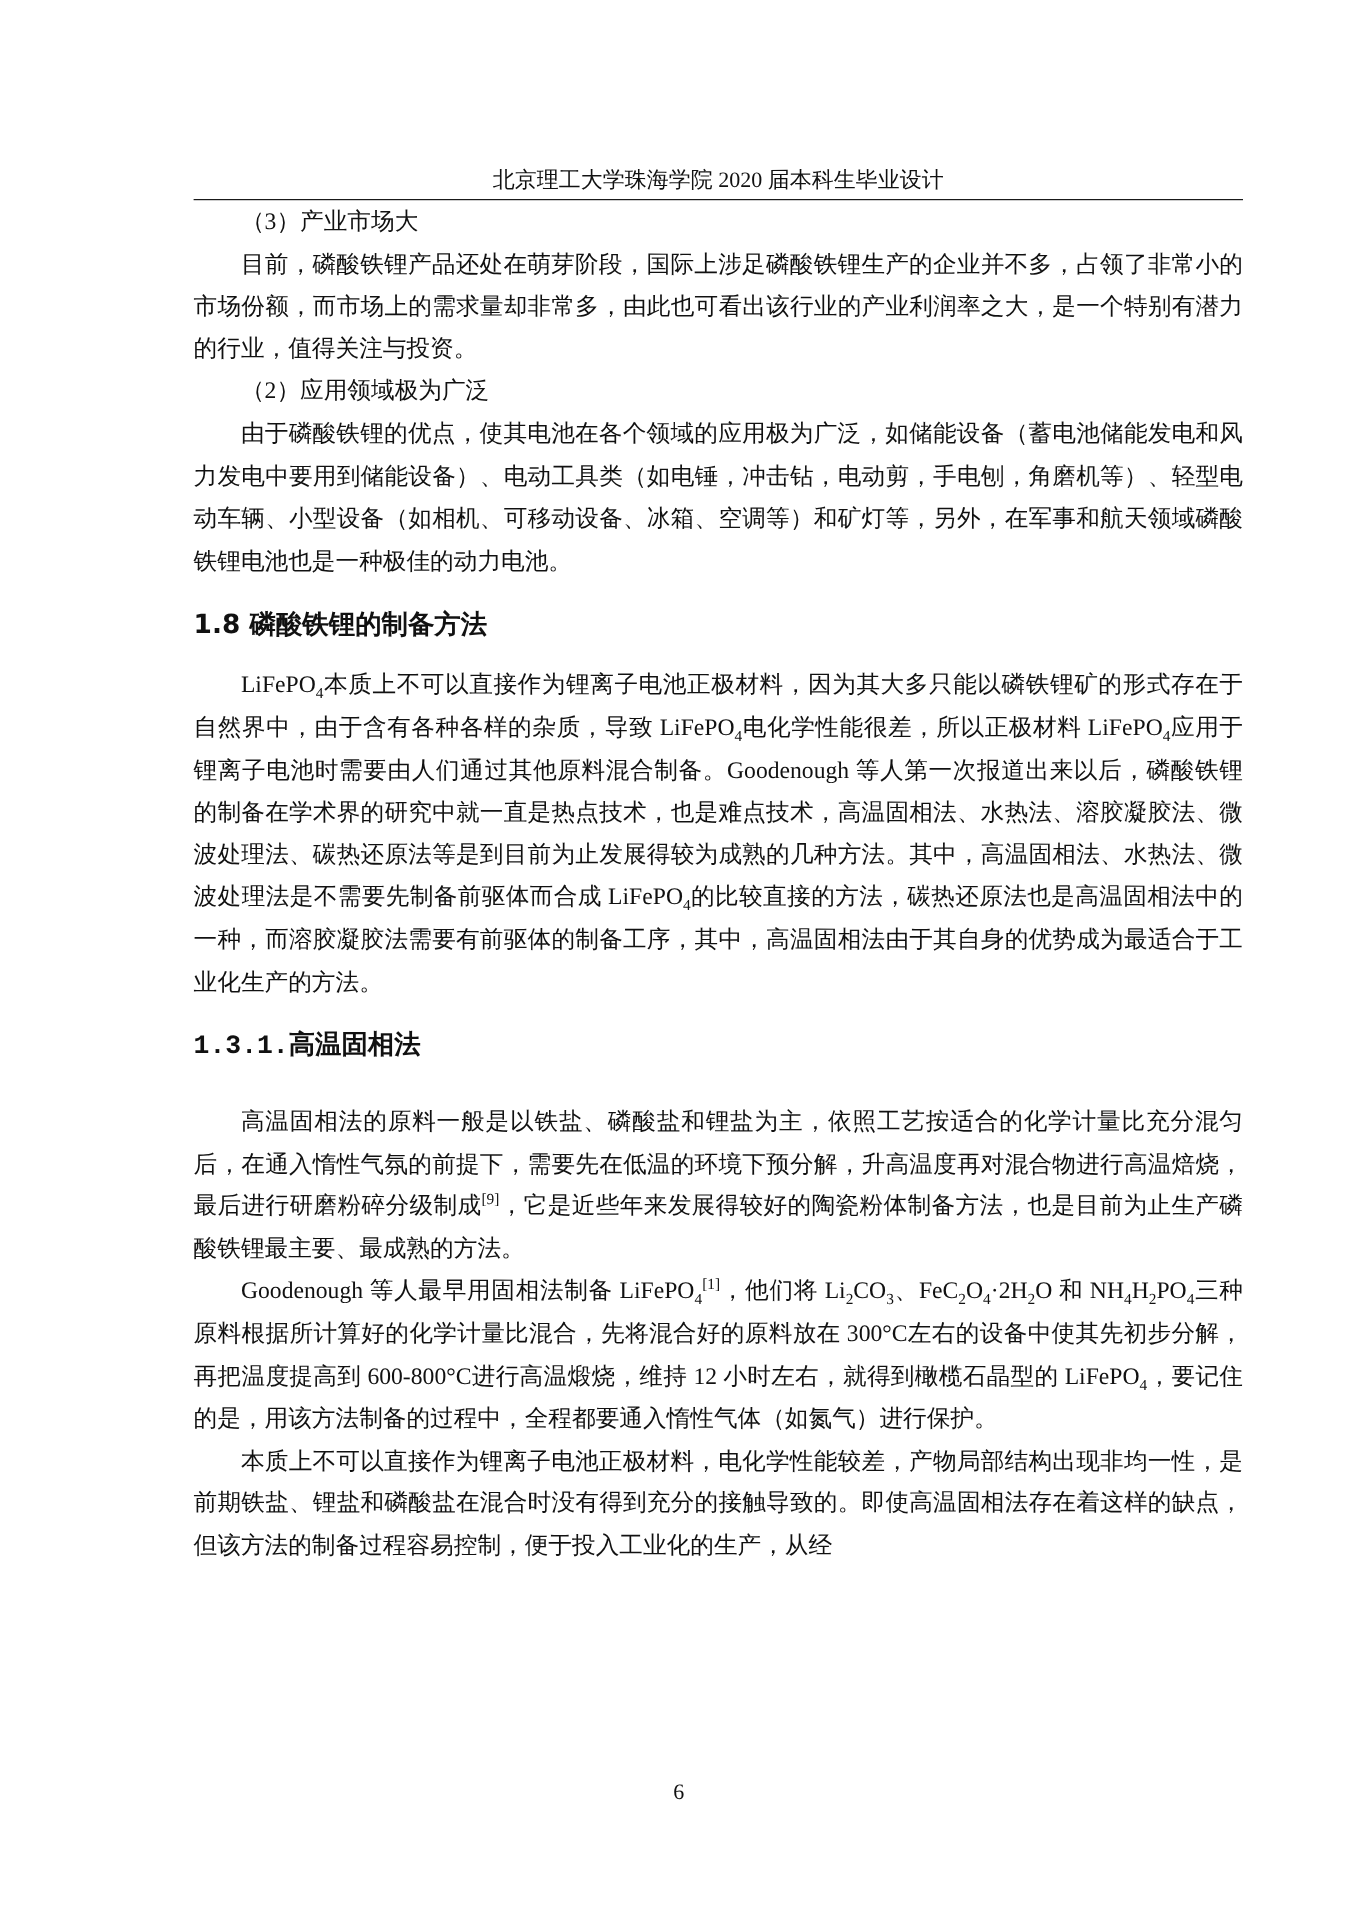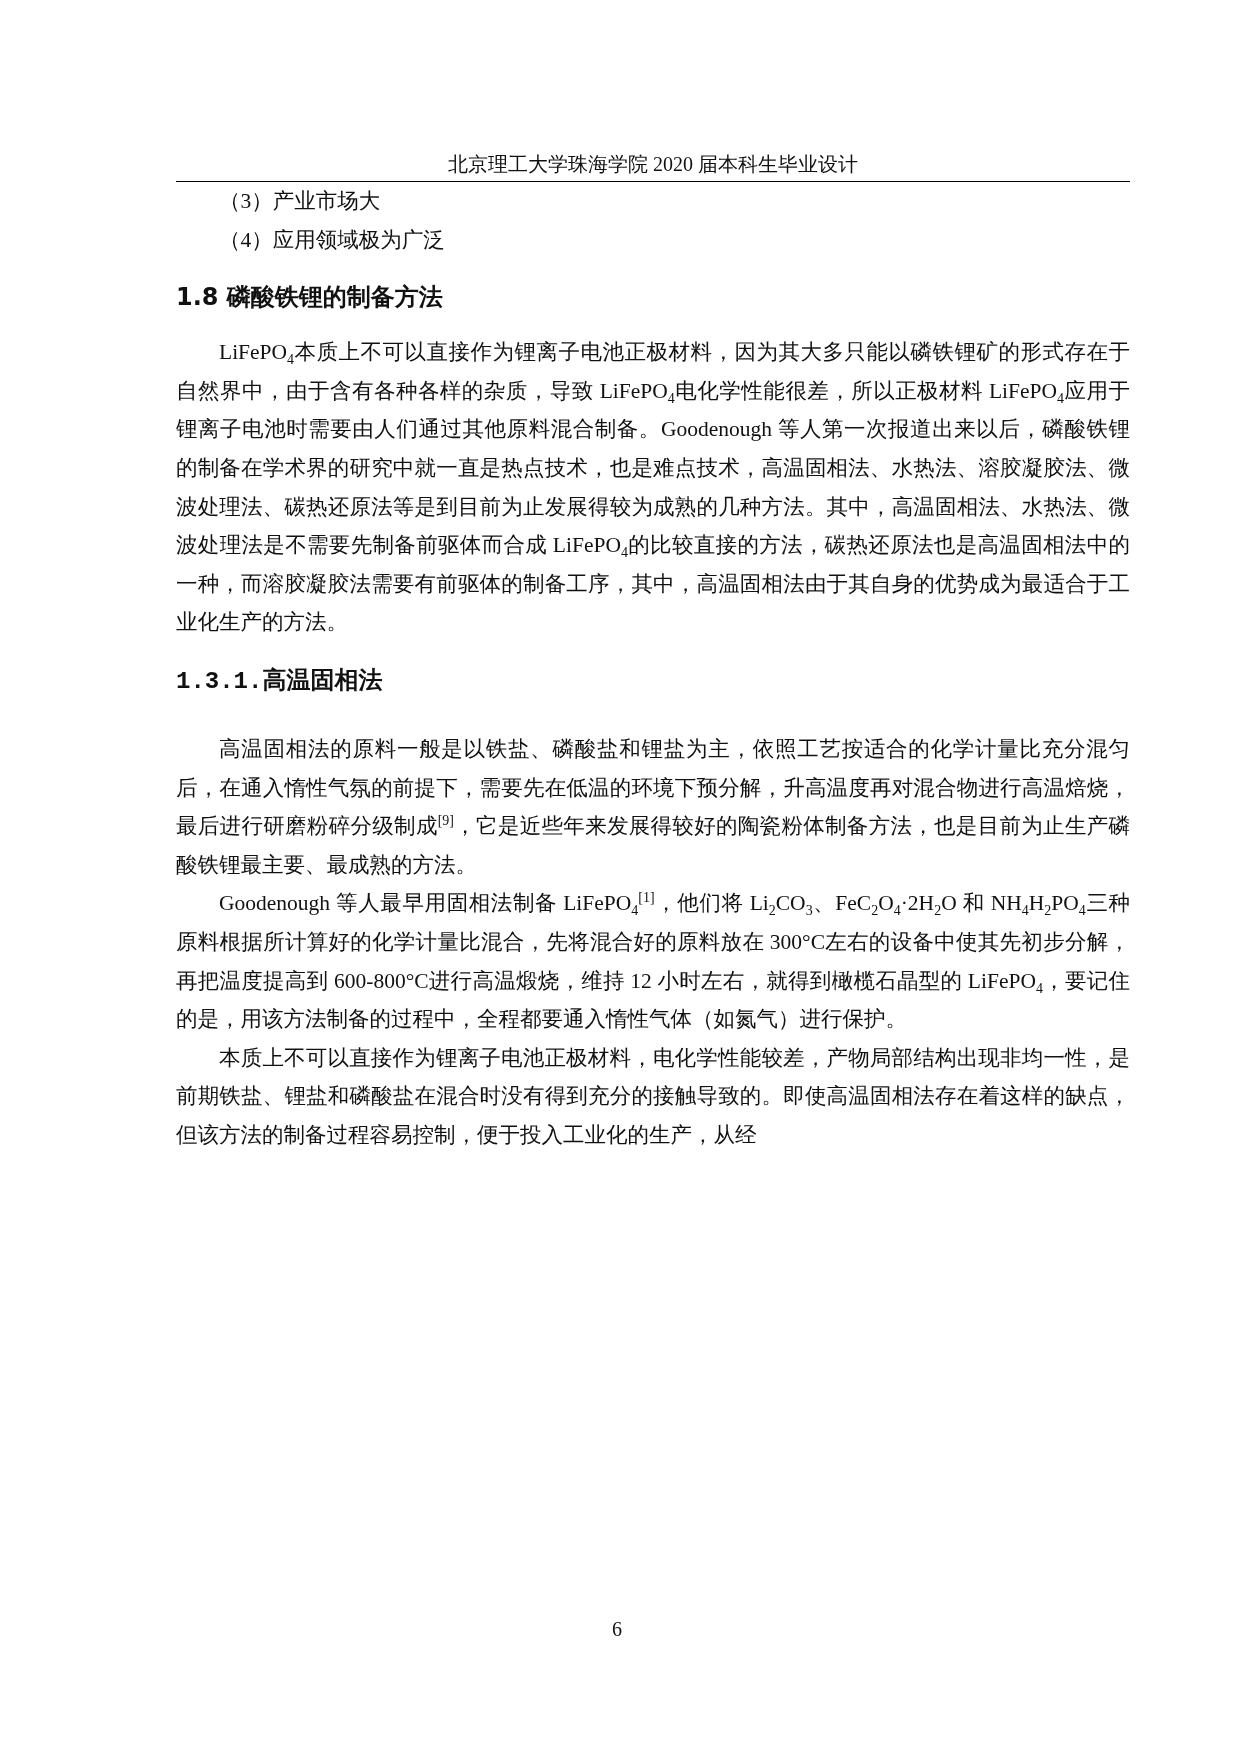--- a/index.html
+++ b/index.html
@@ -24,6 +24,7 @@
 
   <div class="content">
     <p class="p indent">（3）产业市场大</p>
+    <p class="p indent">目前，磷酸铁锂产品还处在萌芽阶段，国际上涉足磷酸铁锂生产的企业并不多，占领了非常小的市场份额，而市场上的需求量却非常多，由此也可看出该行业的产业利润率之大，是一个特别有潜力的行业，值得关注与投资。</p>
     <p class="p indent">（4）应用领域极为广泛</p>
 
     <div style="height:18px"></div>

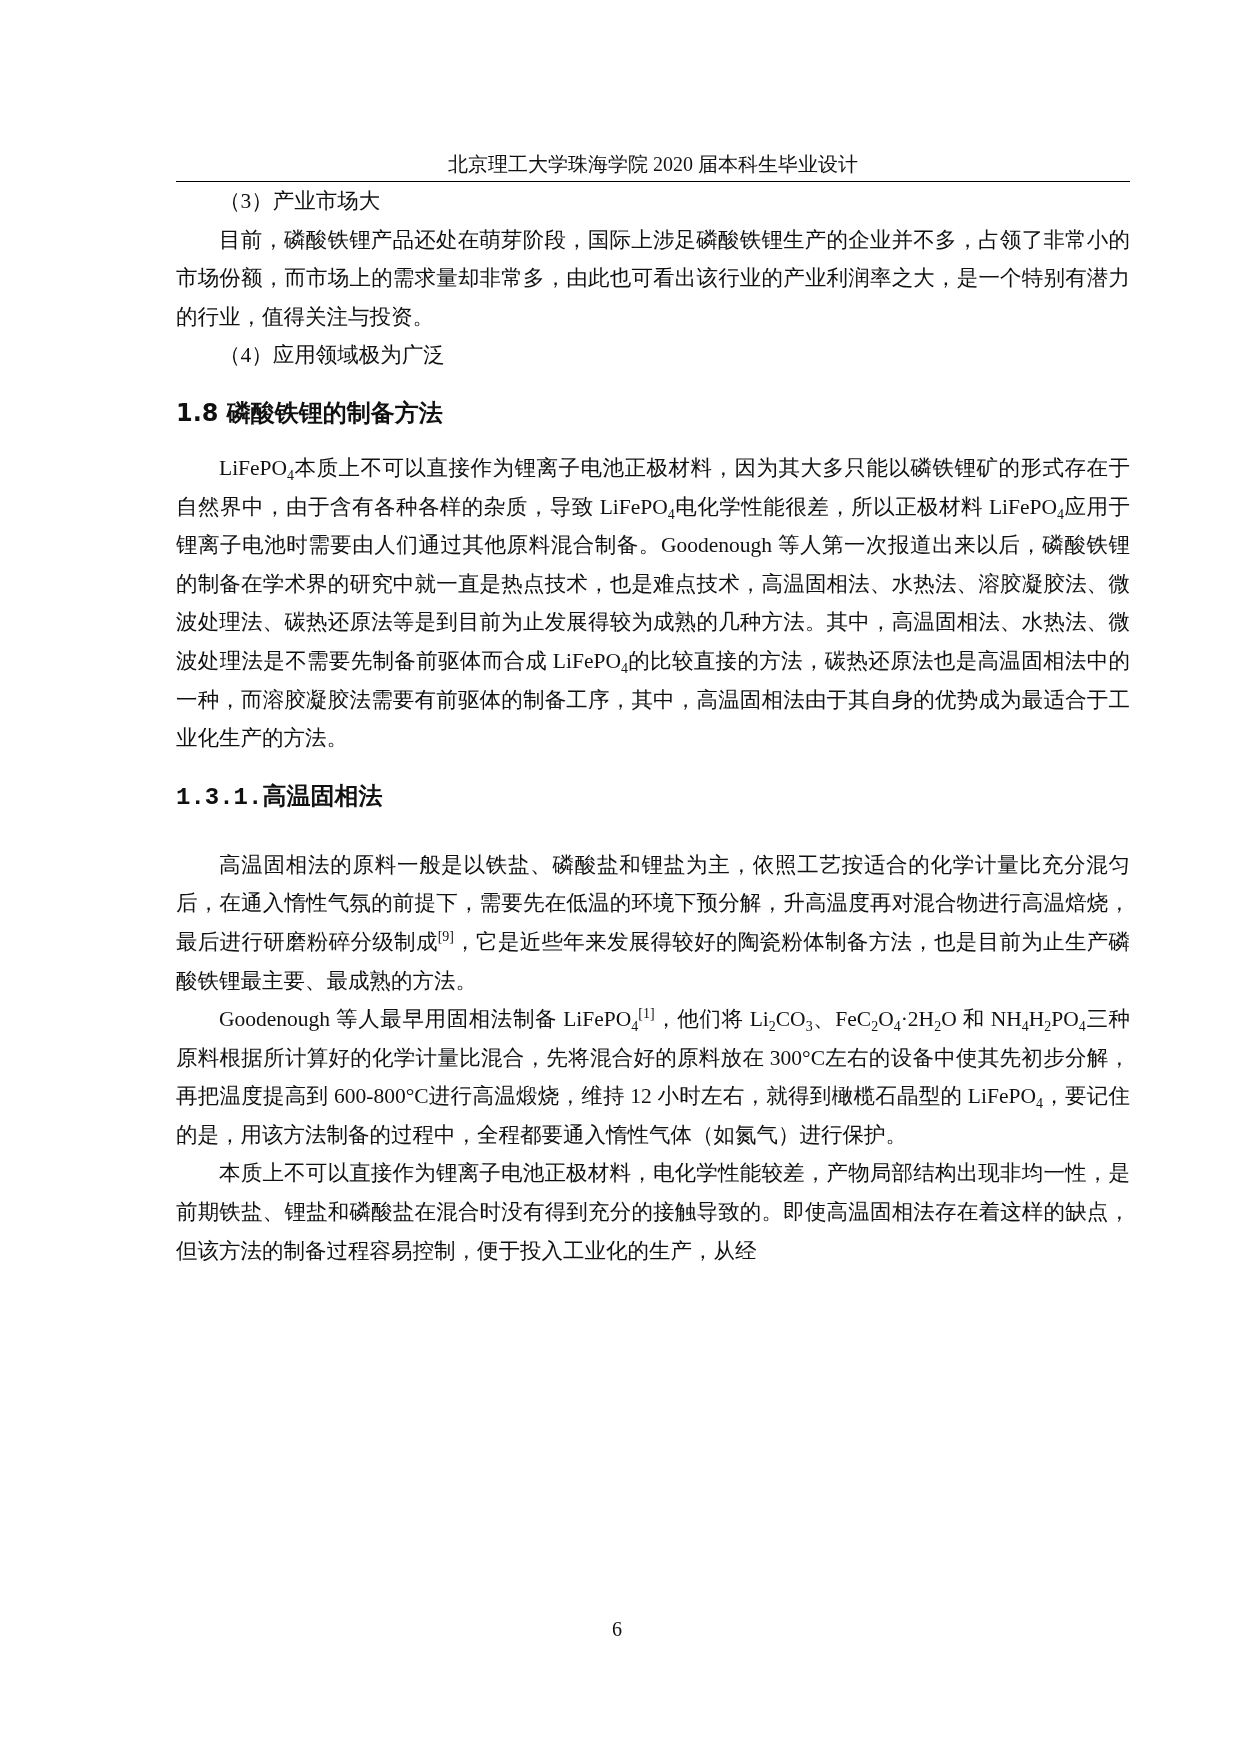--- a/index.html
+++ b/index.html
@@ -25,7 +25,7 @@
   <div class="content">
     <p class="p indent">（3）产业市场大</p>
     <p class="p indent">目前，磷酸铁锂产品还处在萌芽阶段，国际上涉足磷酸铁锂生产的企业并不多，占领了非常小的市场份额，而市场上的需求量却非常多，由此也可看出该行业的产业利润率之大，是一个特别有潜力的行业，值得关注与投资。</p>
-    <p class="p indent">（4）应用领域极为广泛</p>
+    <p class="p indent">（2）应用领域极为广泛</p>
 
     <div style="height:18px"></div>
     <h2 class="h2" style="line-height:40px">1.8 磷酸铁锂的制备方法</h2>

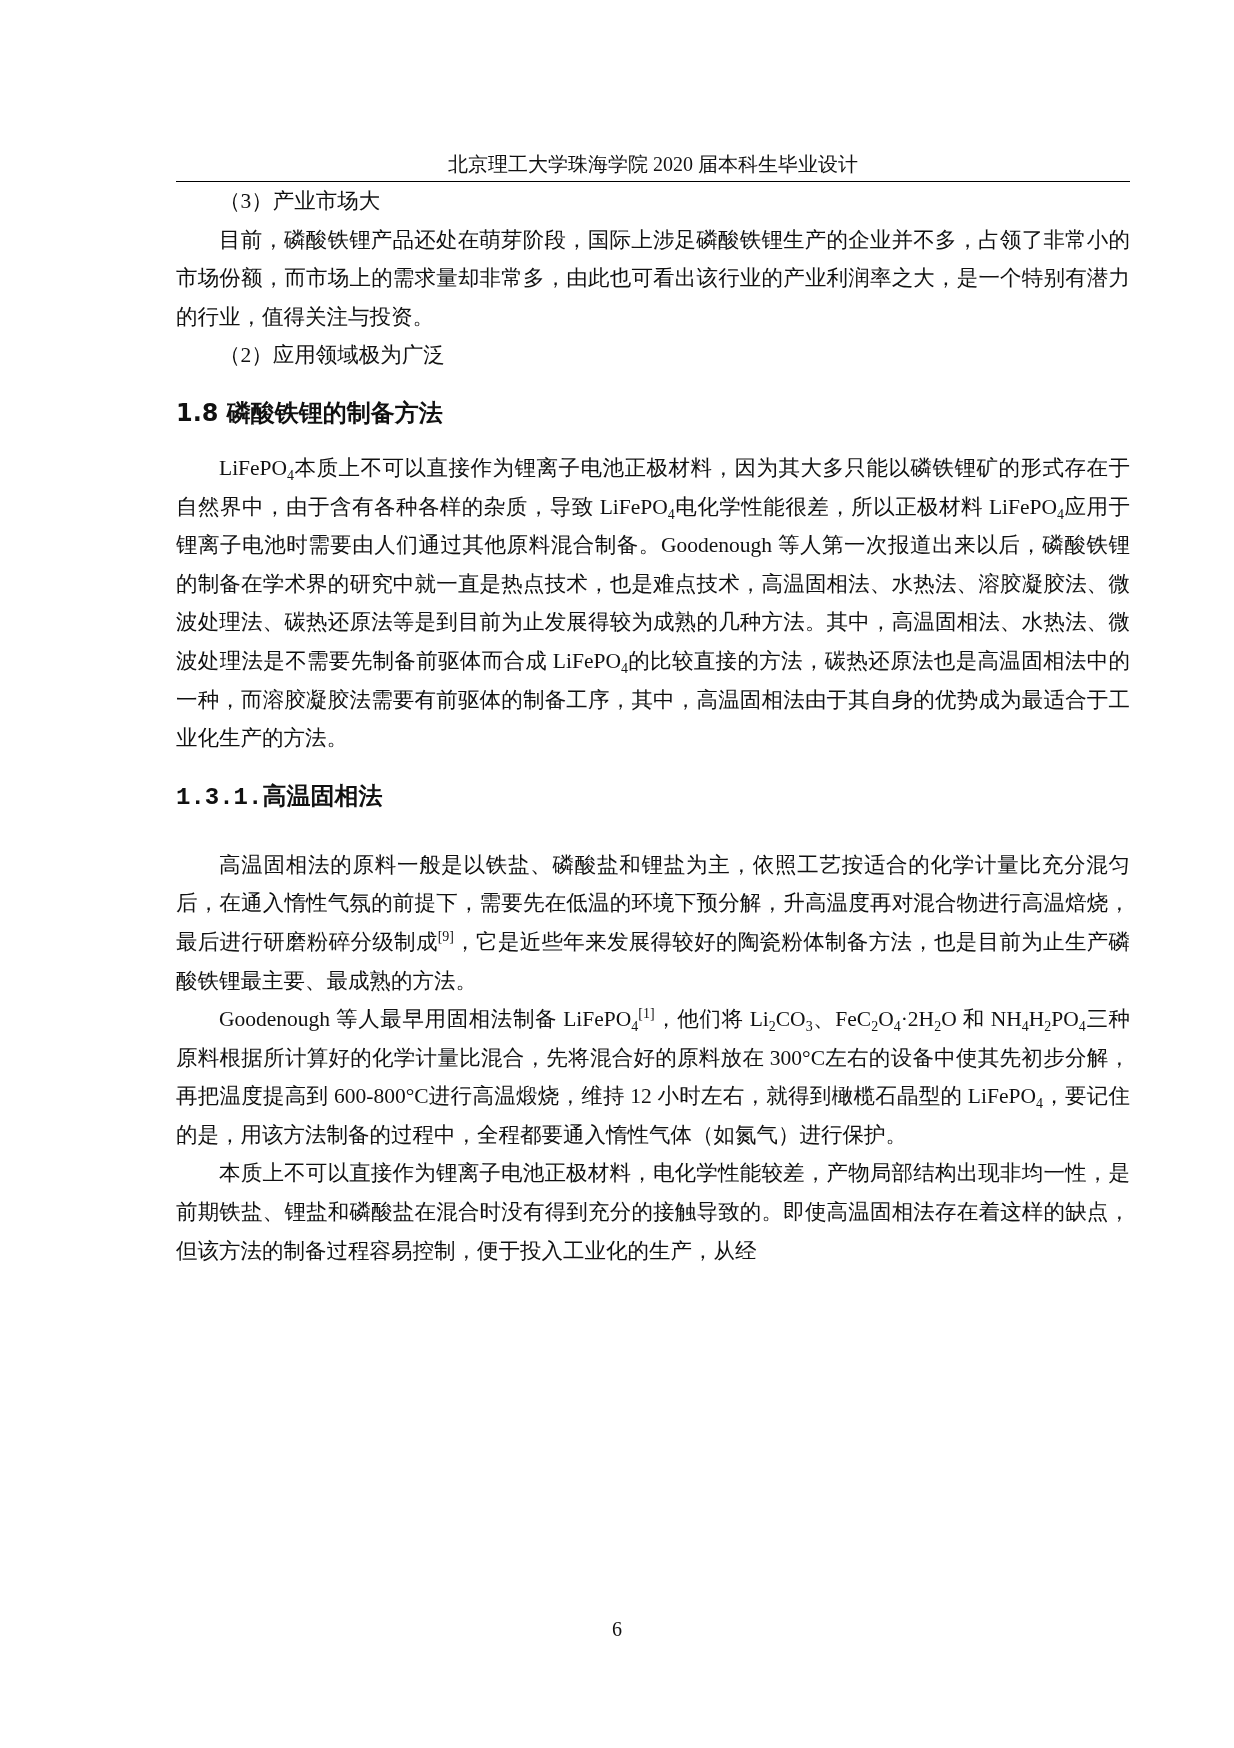--- a/index.html
+++ b/index.html
@@ -26,6 +26,7 @@
     <p class="p indent">（3）产业市场大</p>
     <p class="p indent">目前，磷酸铁锂产品还处在萌芽阶段，国际上涉足磷酸铁锂生产的企业并不多，占领了非常小的市场份额，而市场上的需求量却非常多，由此也可看出该行业的产业利润率之大，是一个特别有潜力的行业，值得关注与投资。</p>
     <p class="p indent">（2）应用领域极为广泛</p>
+    <p class="p indent">由于磷酸铁锂的优点，使其电池在各个领域的应用极为广泛，如储能设备（蓄电池储能发电和风力发电中要用到储能设备）、电动工具类（如电锤，冲击钻，电动剪，手电刨，角磨机等）、轻型电动车辆、小型设备（如相机、可移动设备、冰箱、空调等）和矿灯等，另外，在军事和航天领域磷酸铁锂电池也是一种极佳的动力电池。</p>
 
     <div style="height:18px"></div>
     <h2 class="h2" style="line-height:40px">1.8 磷酸铁锂的制备方法</h2>

